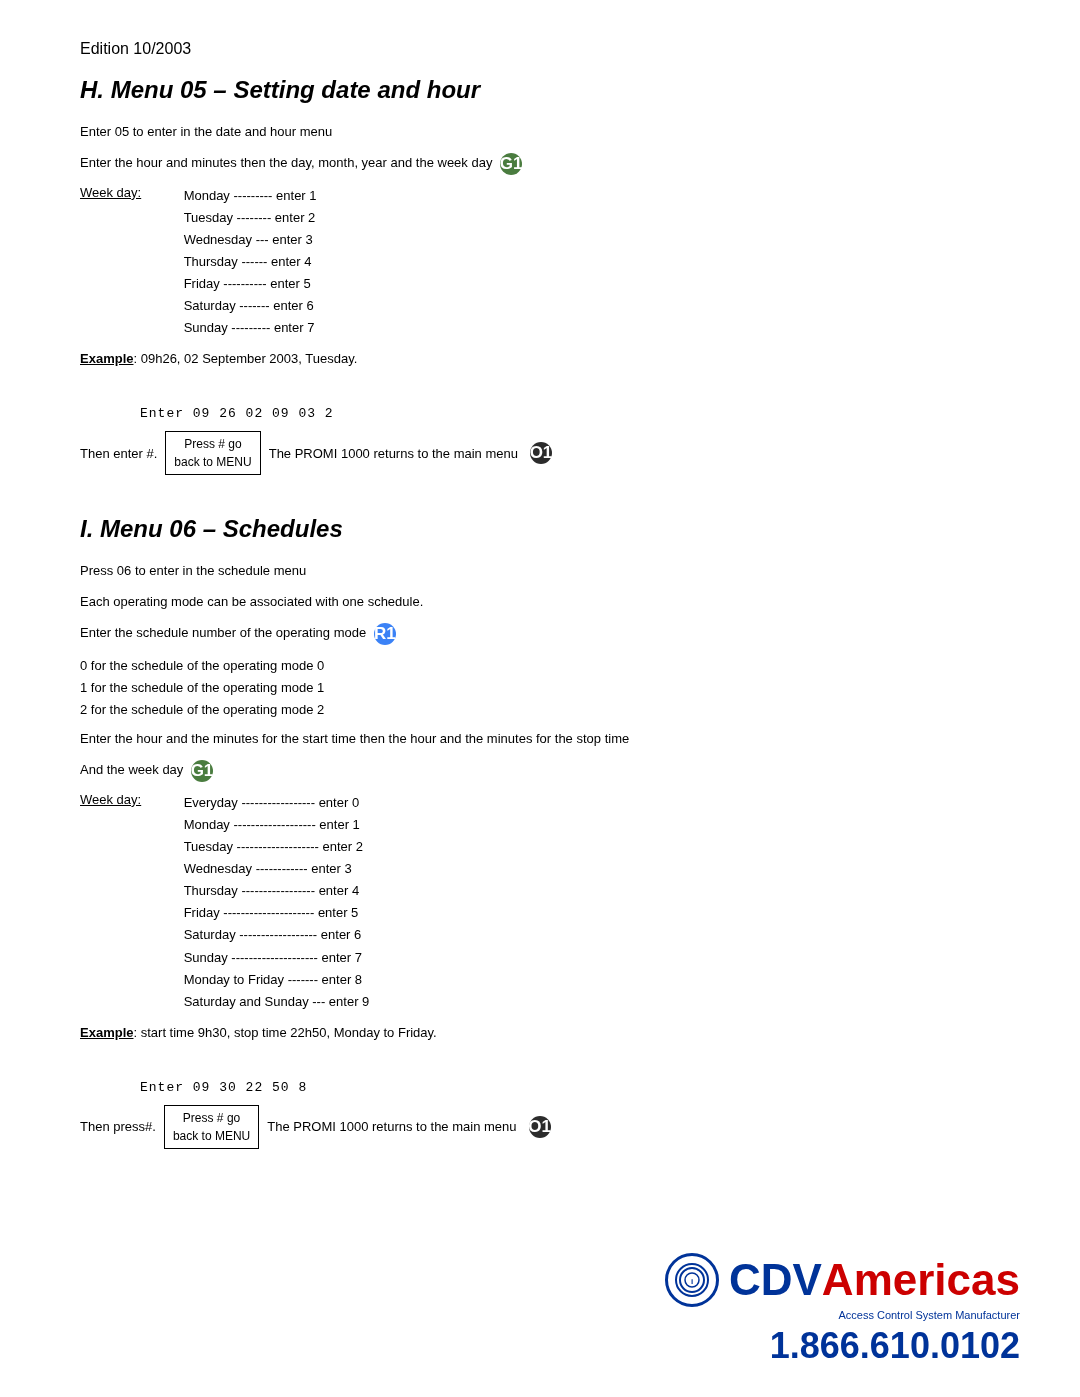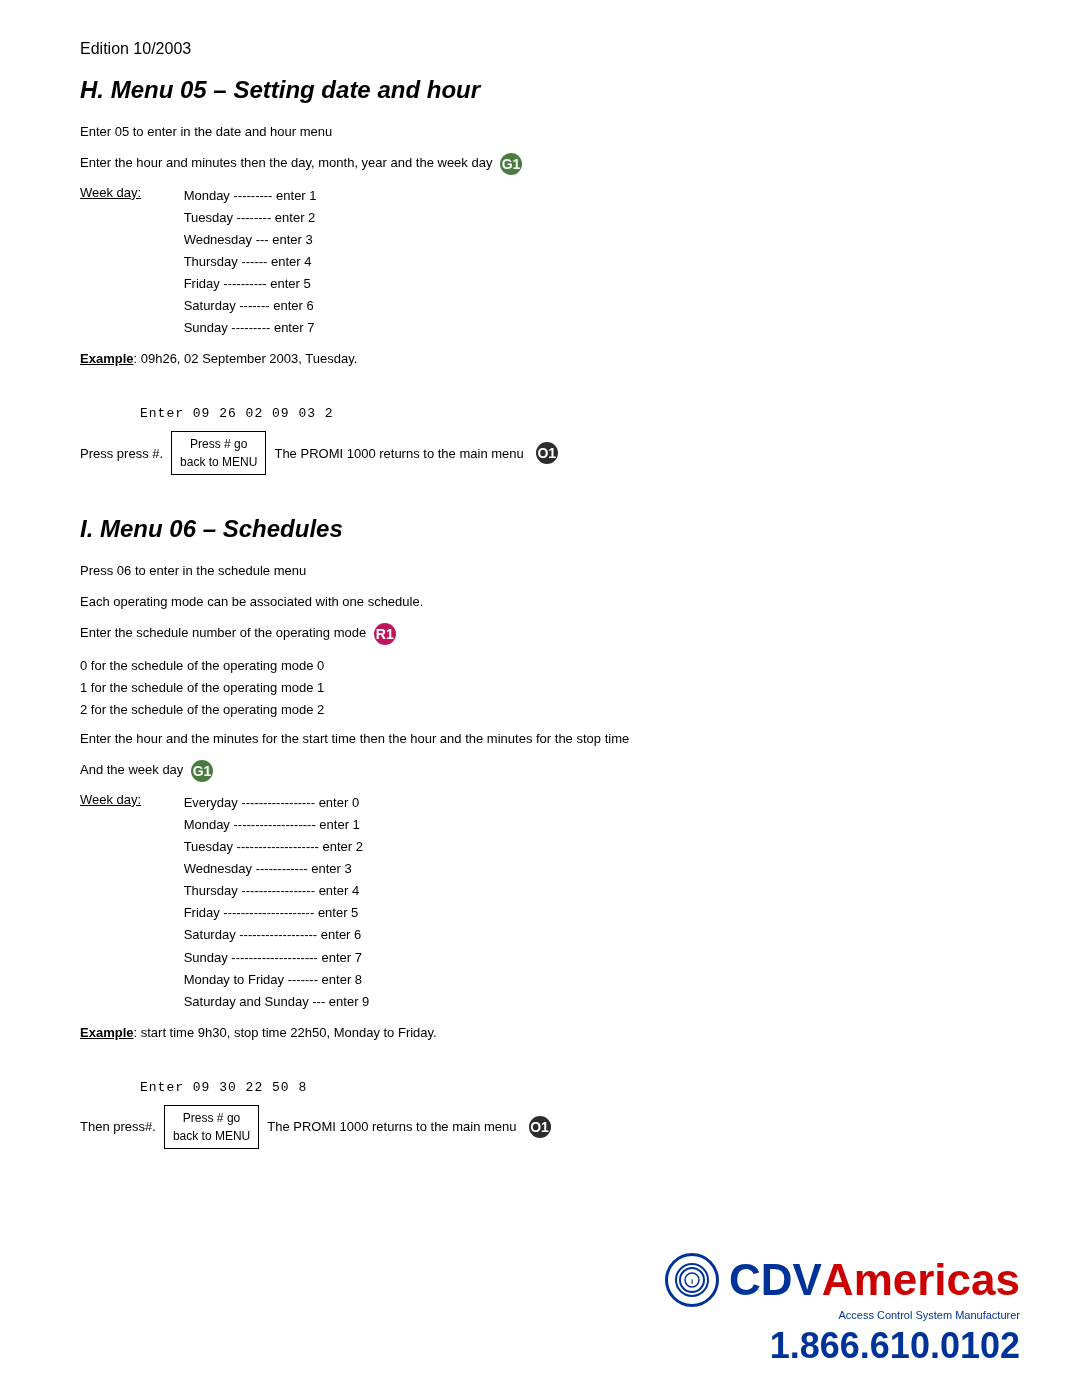--- a/index.html
+++ b/index.html
@@ -38,7 +38,7 @@
       width: 22px;
       height: 22px;
       border-radius: 50%;
-      font-size: 14px;
+      font-size: 17px;
       font-weight: bold;
       color: #fff;
       vertical-align: middle;

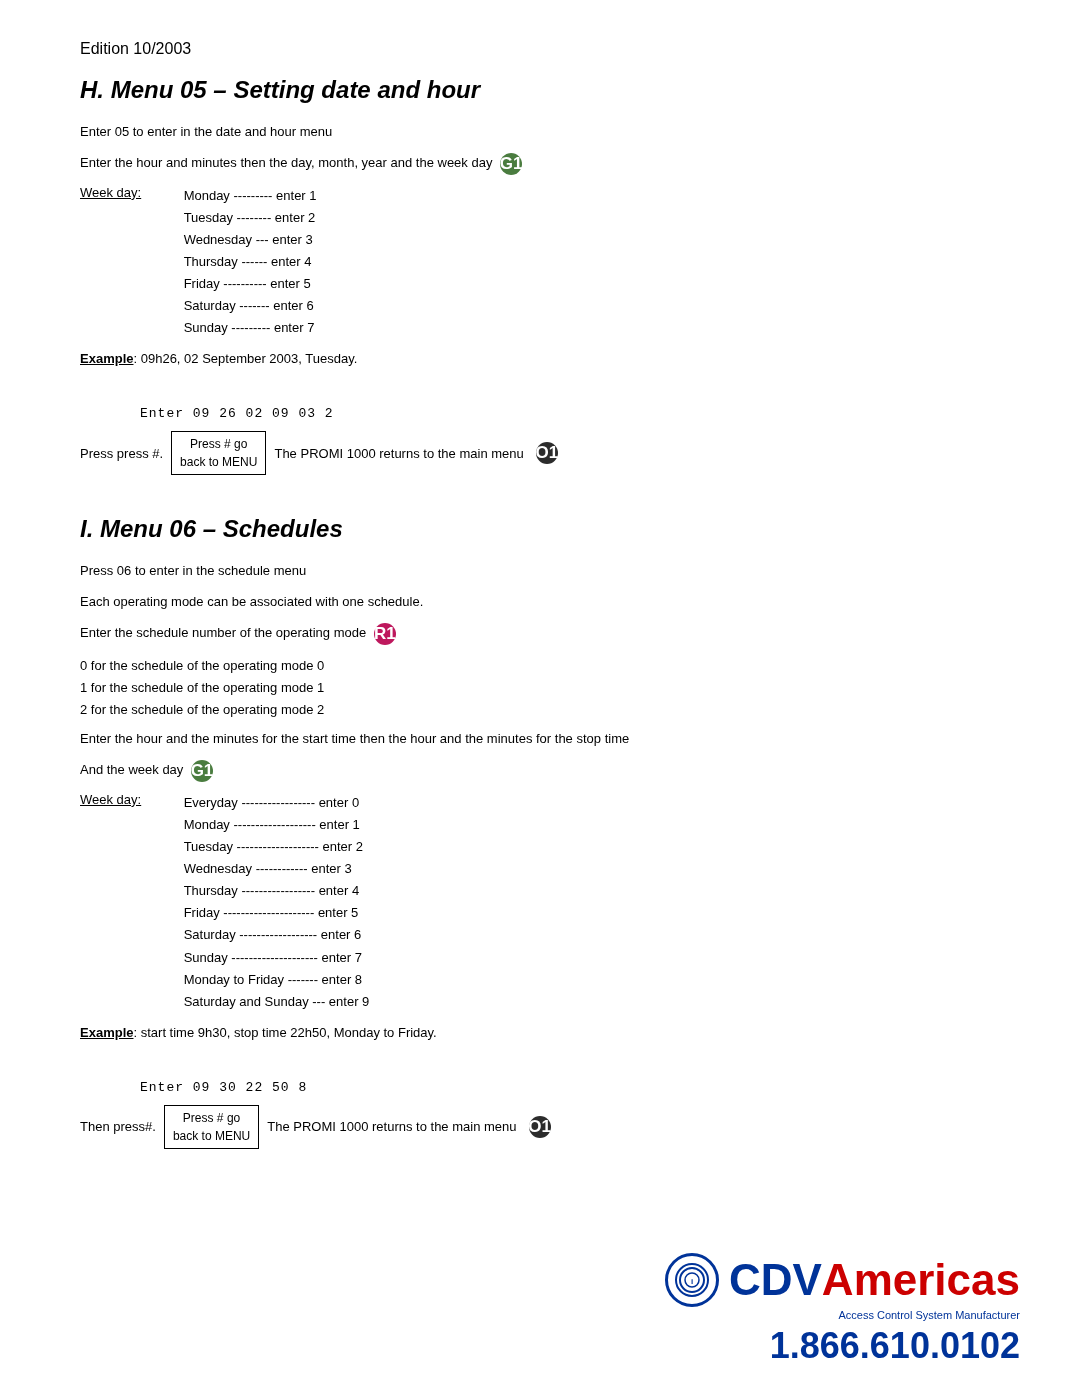--- a/index.html
+++ b/index.html
@@ -183,7 +183,7 @@
   <div class="enter-line monospace">Enter 09  26  02      09      03      2</div>
 
   <div class="then-press-line">
-    <span>Press press #.</span>
+    <span>Then enter #.</span>
     <div class="press-box">
       <span>Press # go</span><br>
       <span>back to MENU</span>

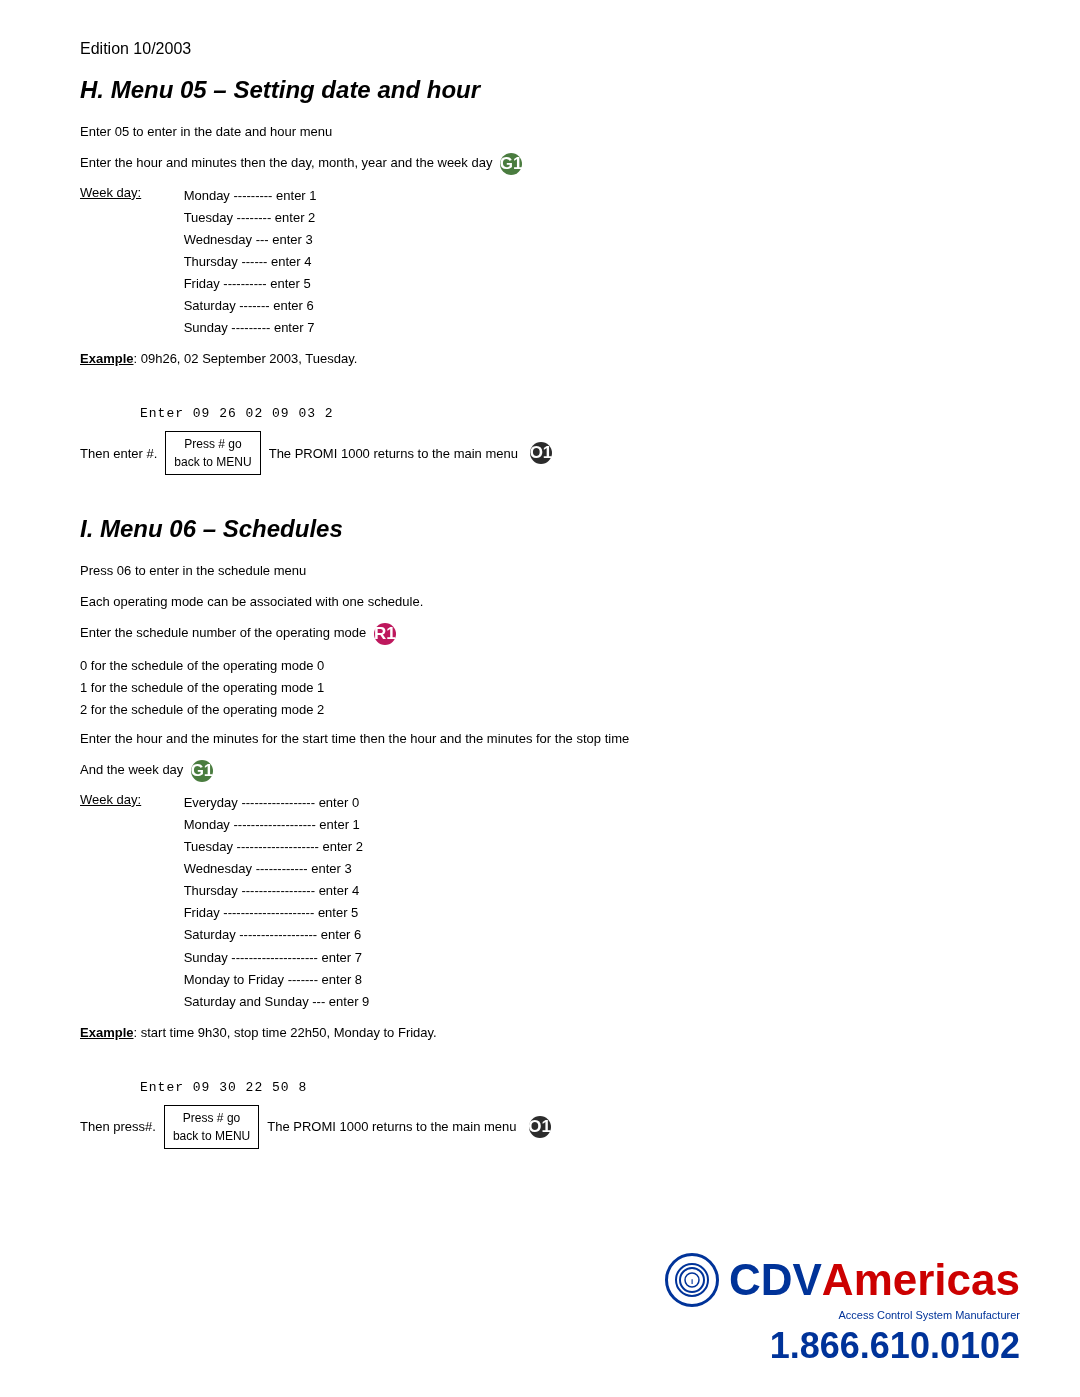--- a/index.html
+++ b/index.html
@@ -45,7 +45,7 @@
       margin-left: 4px;
     }
     .badge-green { background: #4a7c3f; }
-    .badge-red { background: #be185d; }
+    .badge-red { background: #3b82f6; }
     .badge-dark { background: #2c2c2c; }
 
     .week-table {

